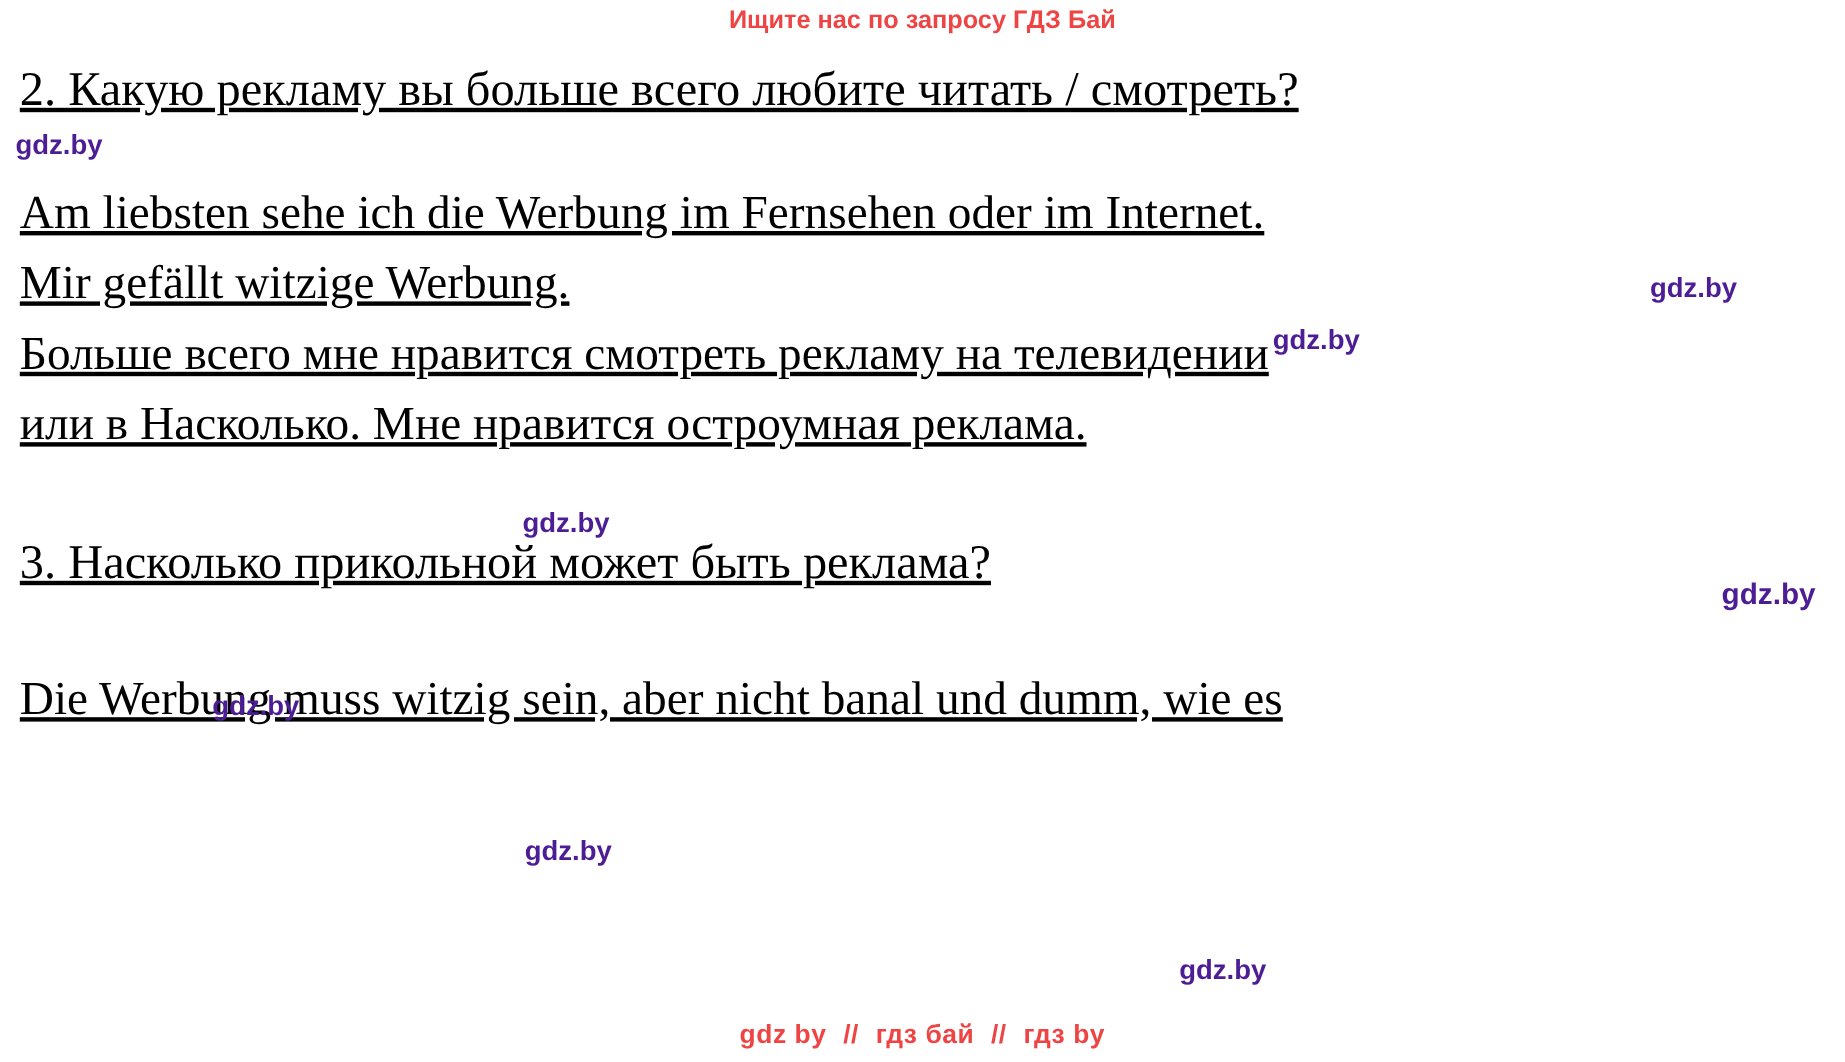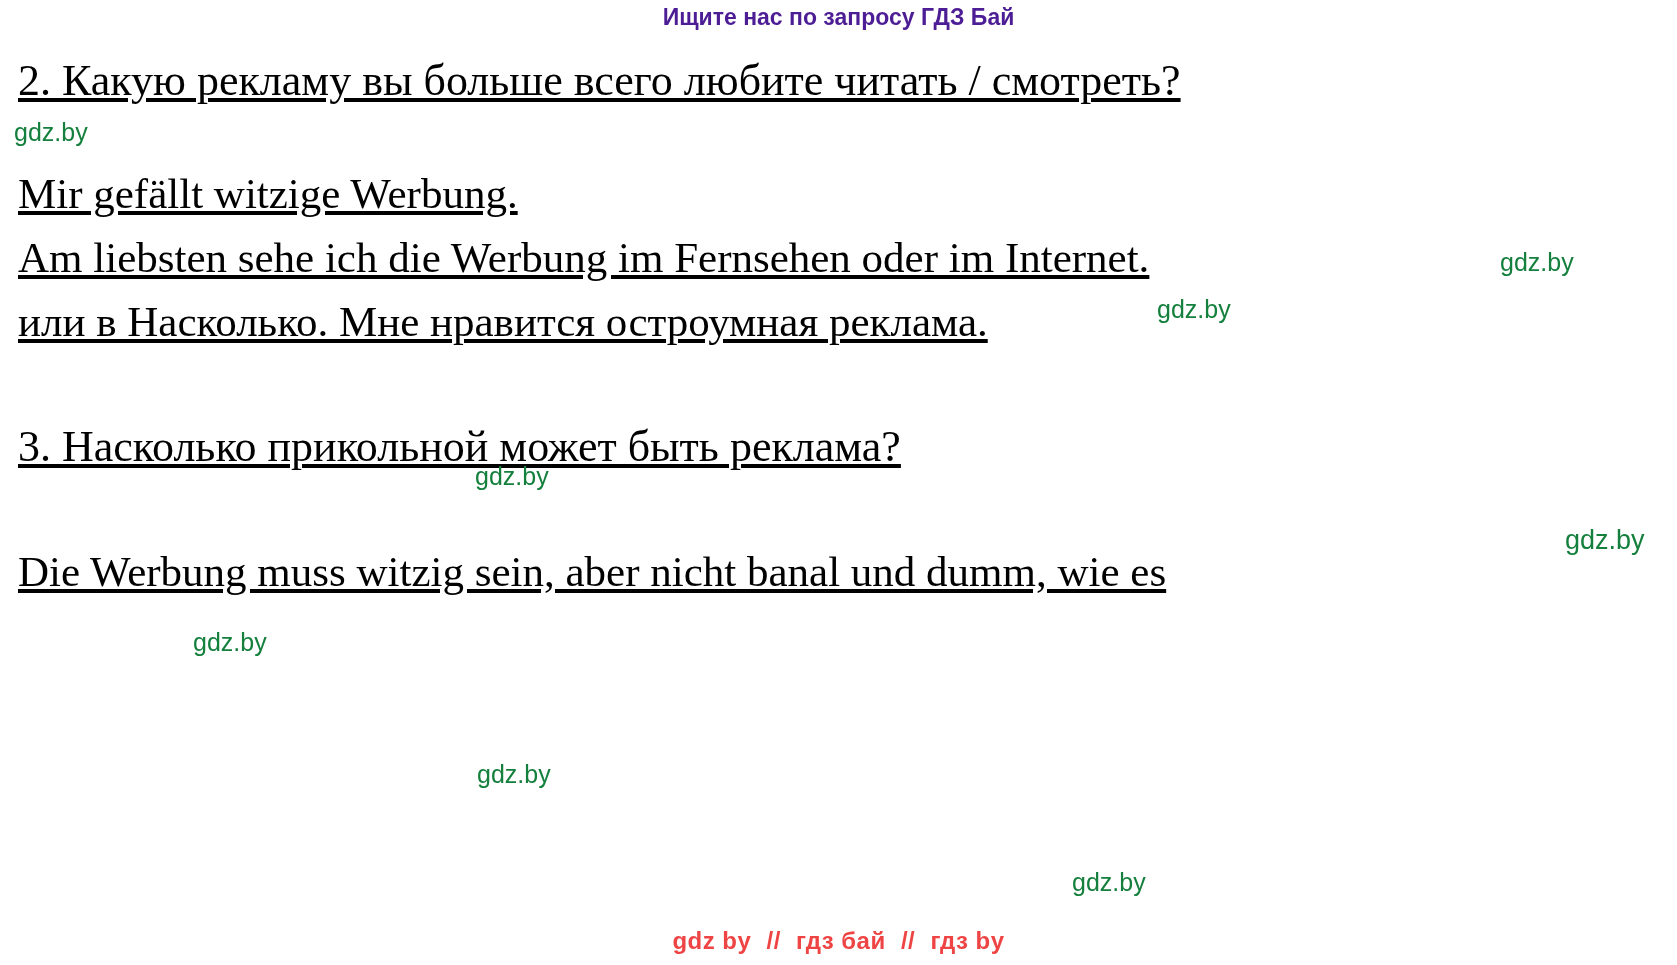--- a/index.html
+++ b/index.html
@@ -89,7 +89,7 @@
 
 <div class="page">
 
-  <div class="top-banner" style="color: #4c1d95;">Ищите нас по запросу ГДЗ Бай</div>
+  <div class="top-banner" style="color: #ef4444;">Ищите нас по запросу ГДЗ Бай</div>
 
   <div class="content">
 

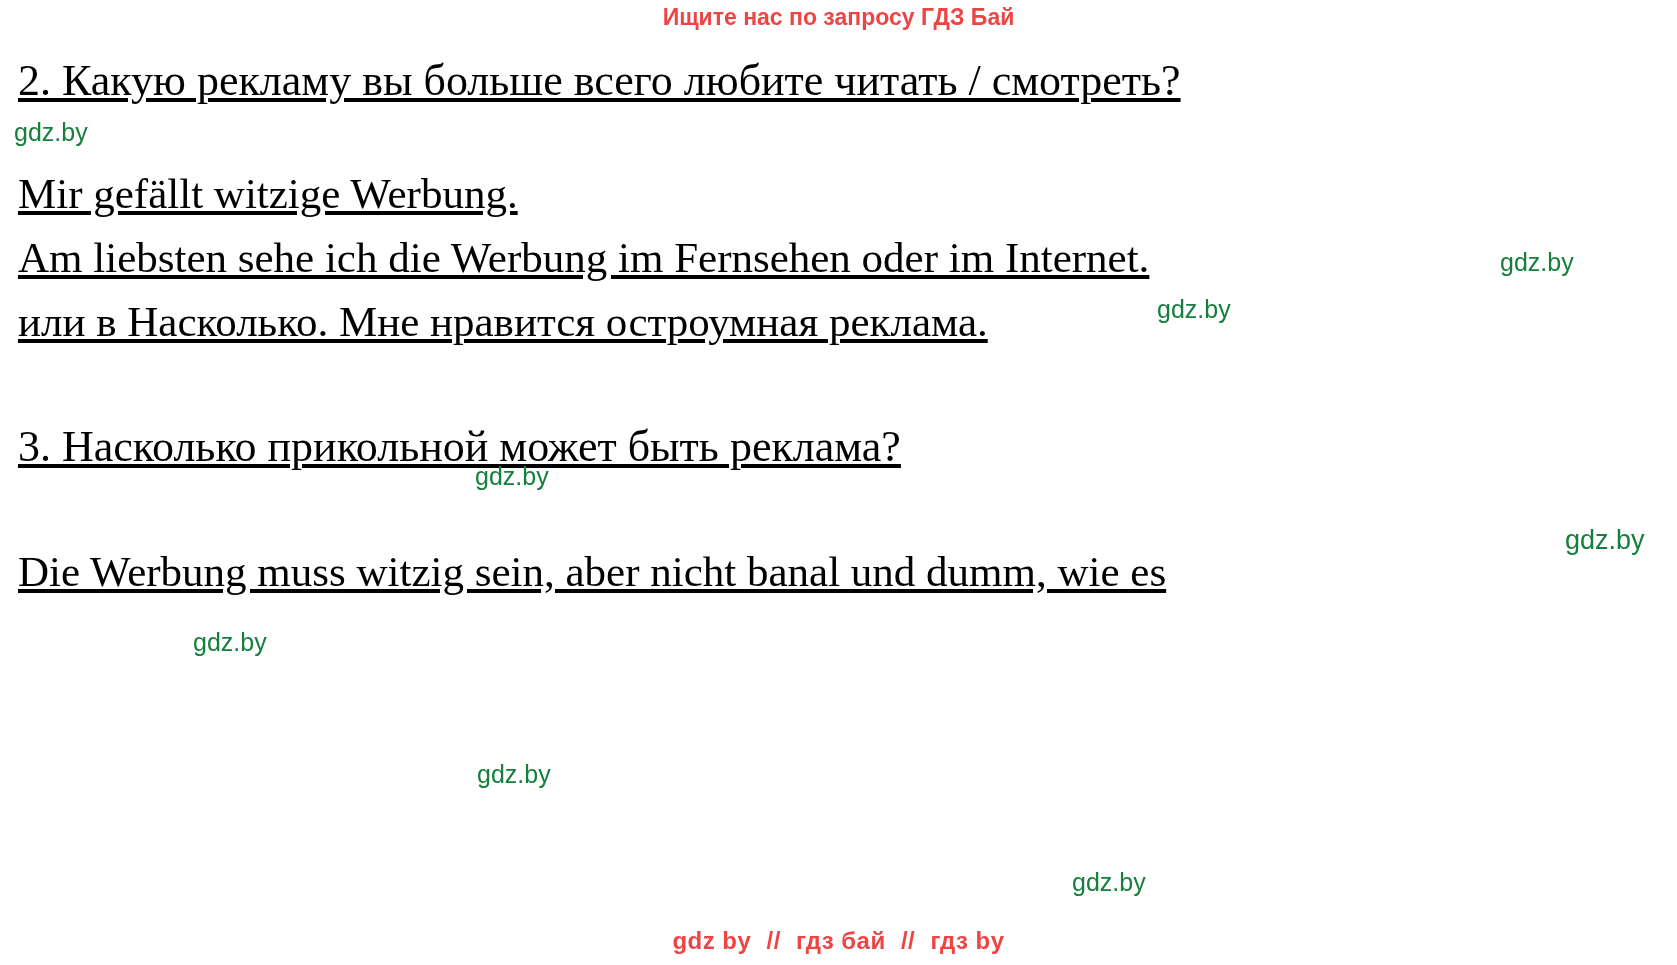--- a/index.html
+++ b/index.html
@@ -64,8 +64,8 @@
   .wm {
     position: absolute;
     font-family: "Liberation Sans", sans-serif;
-    font-weight: normal;
-    color: #15803d;
+    font-weight: bold;
+    color: #4c1d95;
     white-space: nowrap;
   }
 

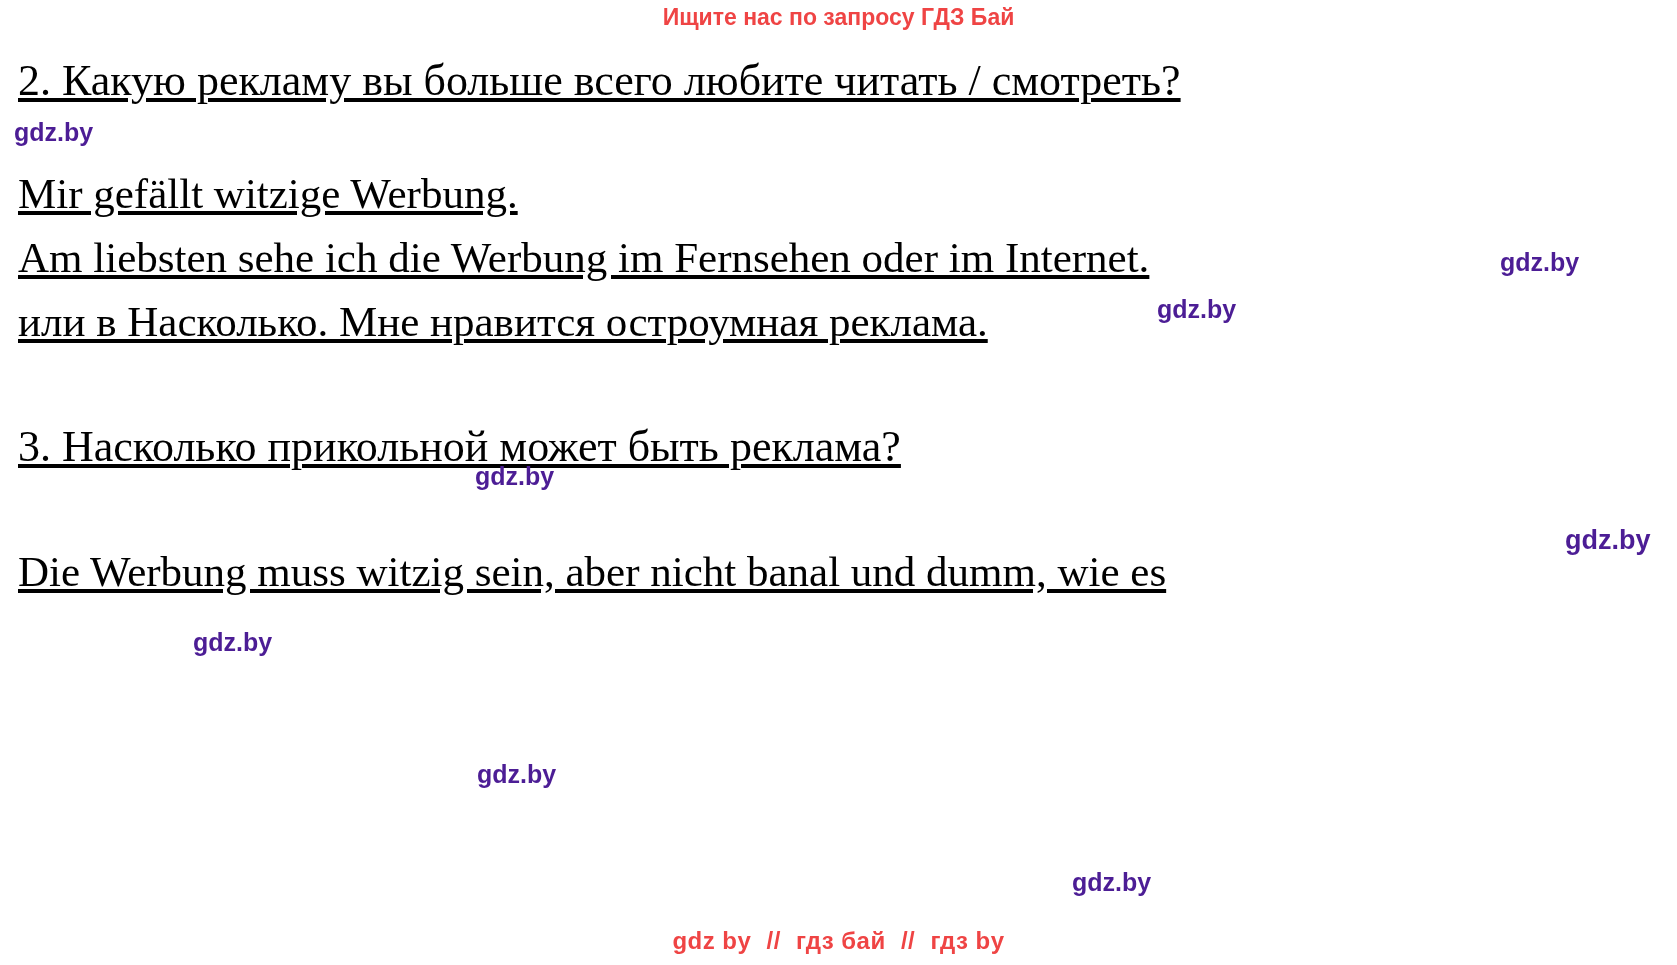--- a/index.html
+++ b/index.html
@@ -98,8 +98,8 @@
     <div class="spacer-md"></div>
 
     <div class="answer-block">
+      <span class="para-line">Am liebsten sehe ich die Werbung im Fernsehen oder im Internet.</span>
       <span class="para-line">Mir gefällt witzige Werbung.</span>
-      <span class="para-line">Am liebsten sehe ich die Werbung im Fernsehen oder im Internet.</span>
       <span class="para-line">или в Насколько. Мне нравится остроумная реклама.</span>
     </div>
 

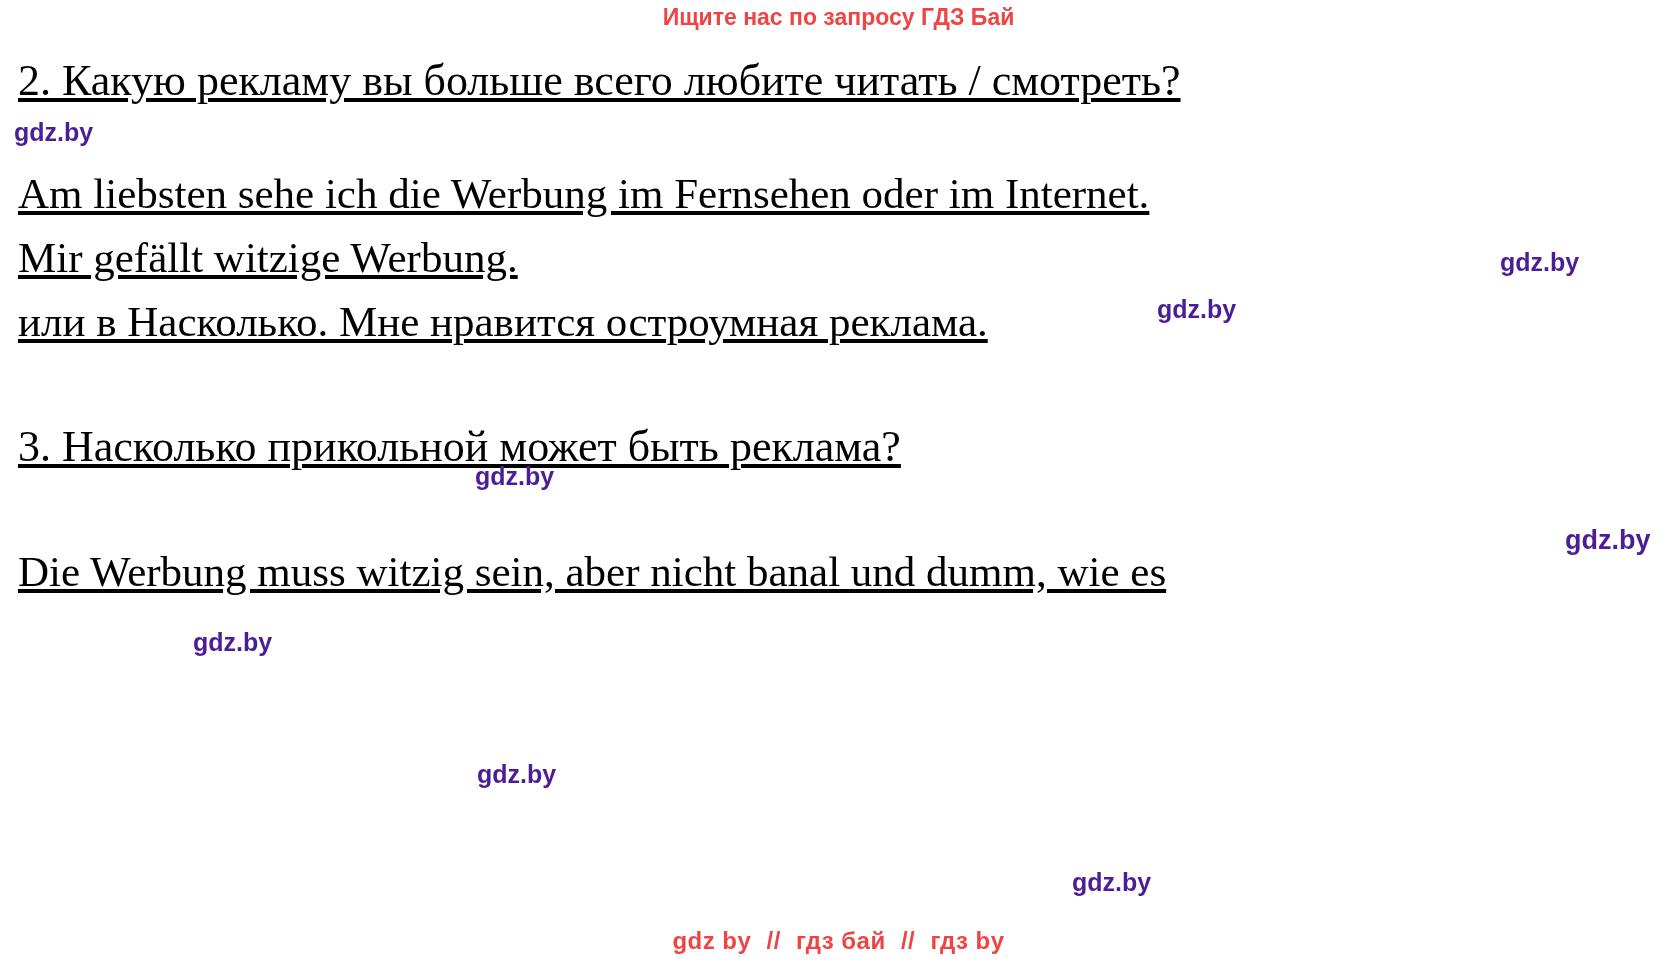--- a/index.html
+++ b/index.html
@@ -100,6 +100,7 @@
     <div class="answer-block">
       <span class="para-line">Am liebsten sehe ich die Werbung im Fernsehen oder im Internet.</span>
       <span class="para-line">Mir gefällt witzige Werbung.</span>
+      <span class="para-line">Больше всего мне нравится смотреть рекламу на телевидении</span>
       <span class="para-line">или в Насколько. Мне нравится остроумная реклама.</span>
     </div>
 

